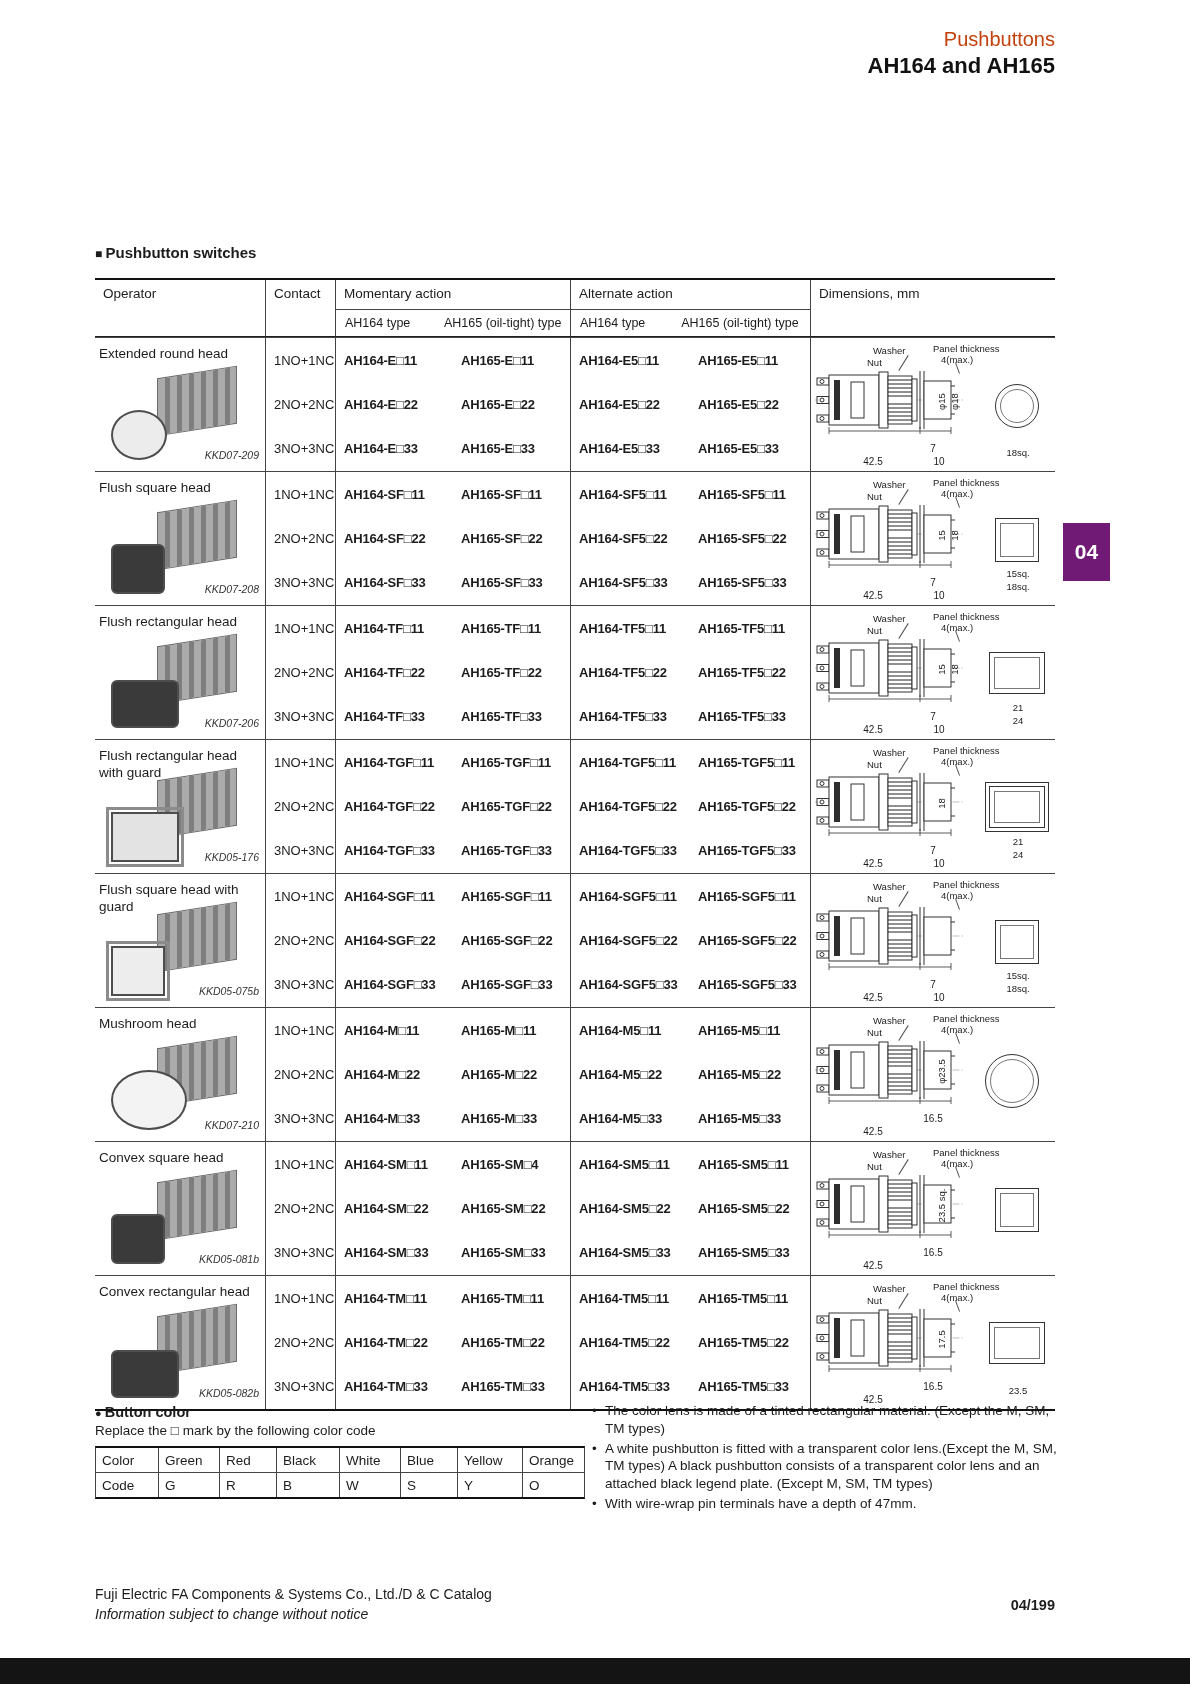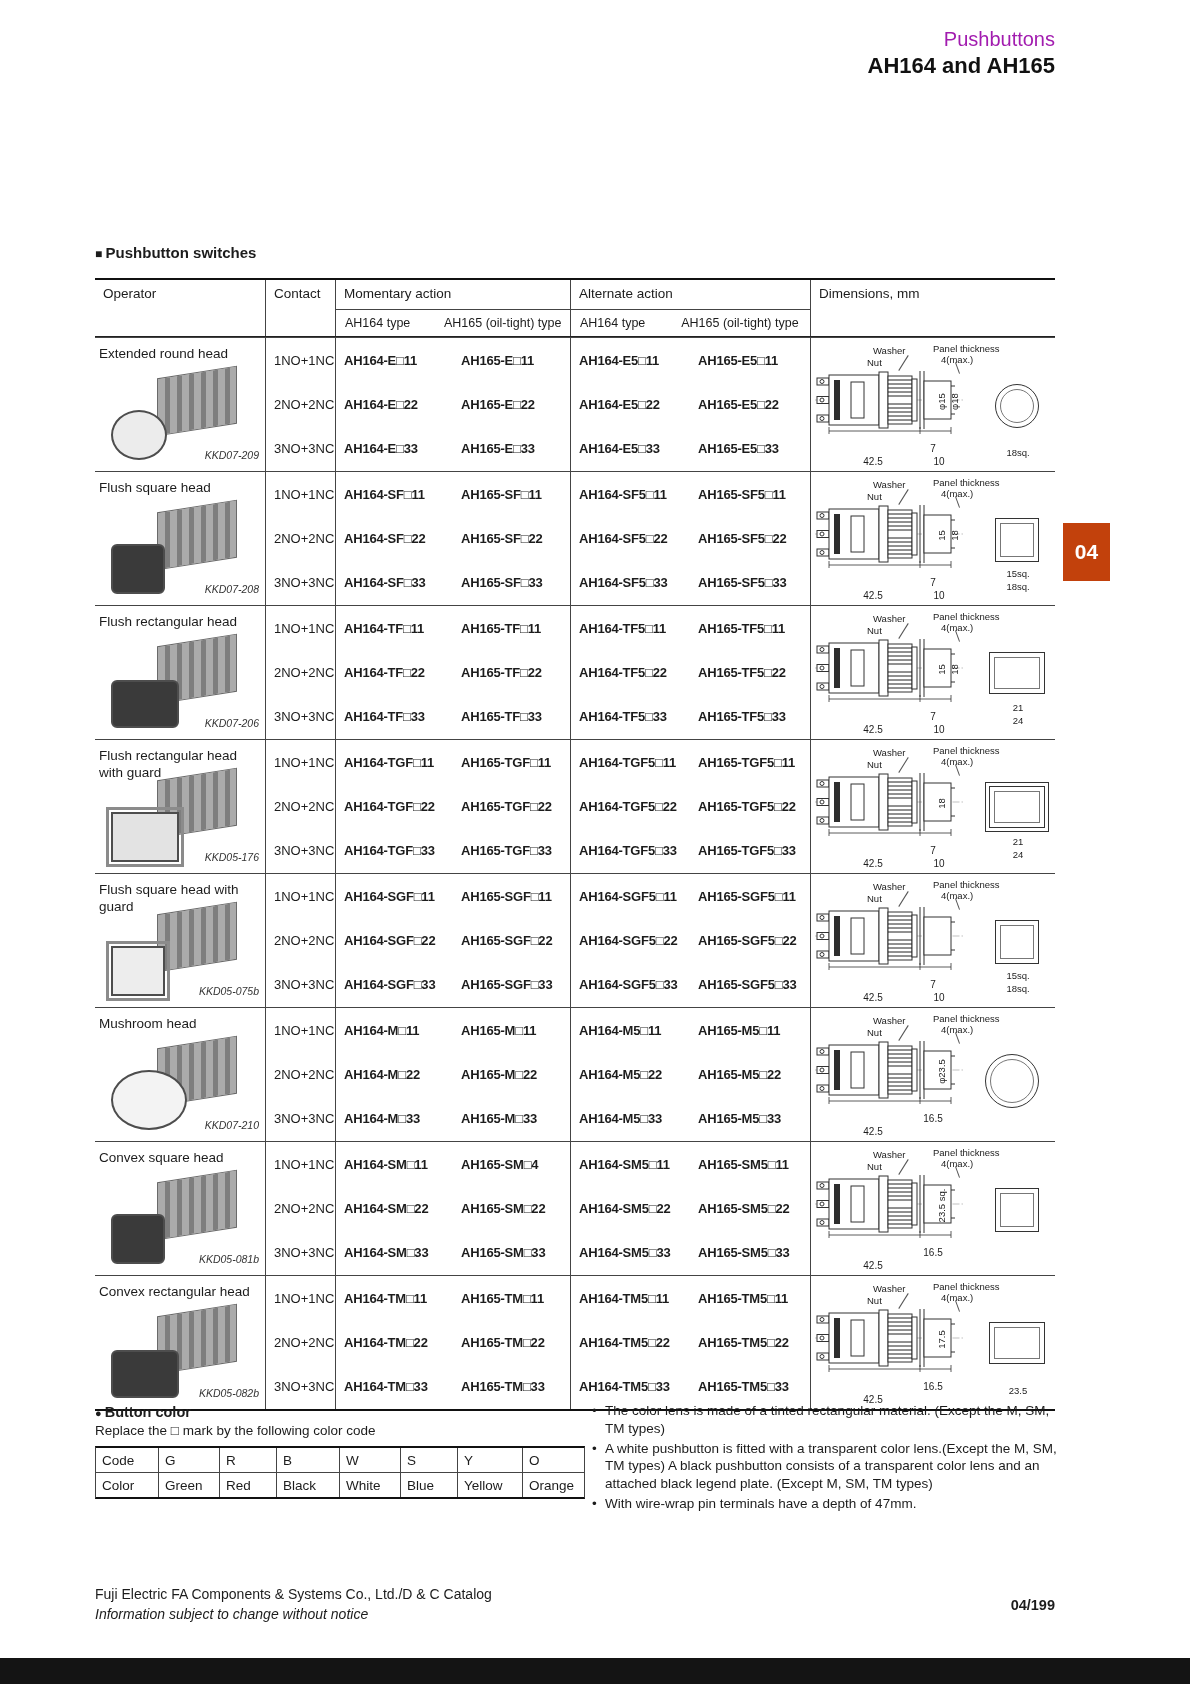--- a/index.html
+++ b/index.html
@@ -8,7 +8,7 @@
 
   
   .doc-head{position:absolute;top:26px;left:600px;width:455px;text-align:right;line-height:1.3;}
-  .doc-head .t1{font-size:20px;color:#a21caf;}
+  .doc-head .t1{font-size:20px;color:#c2410c;}
   .doc-head .t2{font-size:22px;font-weight:bold;color:#111;}
 
   

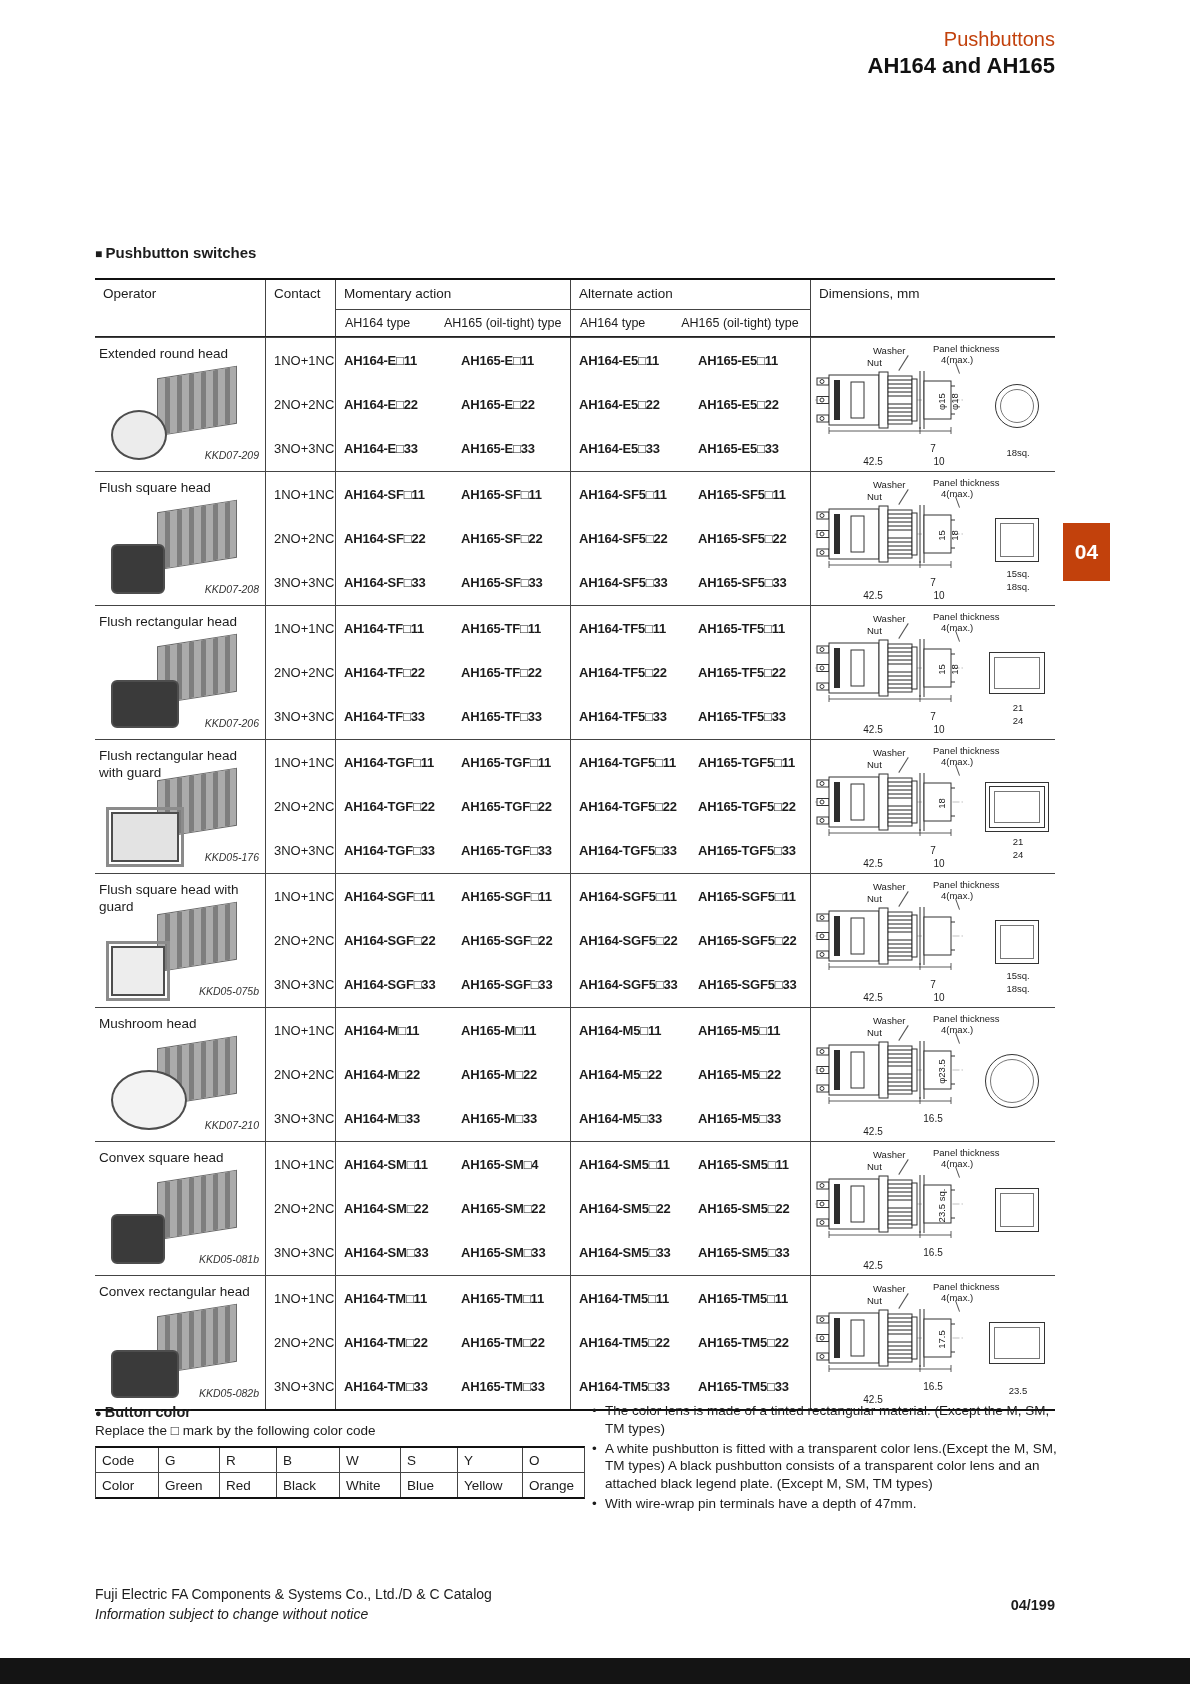--- a/index.html
+++ b/index.html
@@ -79,7 +79,7 @@
   .flab2{position:absolute;right:4px;top:109px;width:66px;text-align:center;font-size:9.5px;}
 
   
-  .side-tab{position:absolute;left:1063px;top:523px;width:47px;height:58px;background:#c2410c;
+  .side-tab{position:absolute;left:1063px;top:523px;width:47px;height:58px;background:#701a75;
             color:#fff;font-size:21px;font-weight:bold;display:flex;align-items:center;justify-content:center;}
 
   

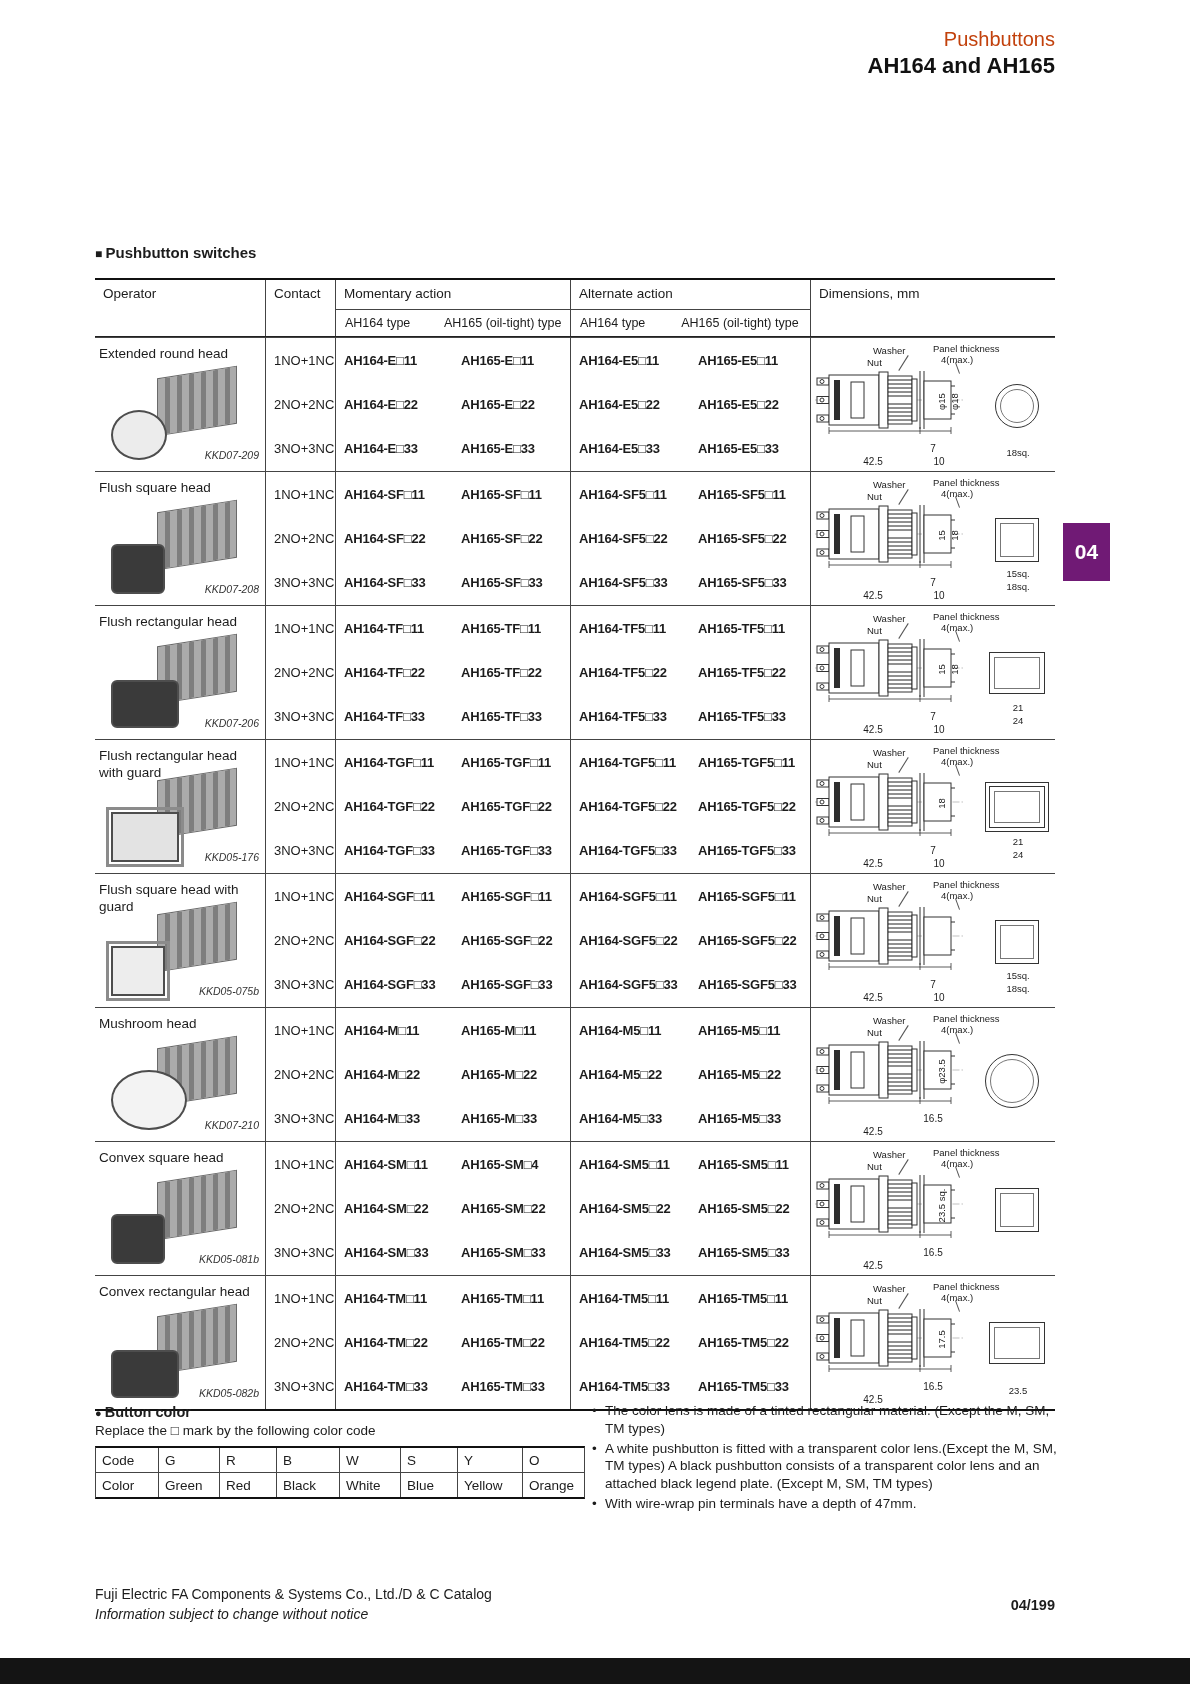--- a/index.html
+++ b/index.html
@@ -949,6 +949,24 @@
     <div class="bc-sub">Replace the □ mark by the following color code</div>
     <div class="color-table">
       <div class="ct-row">
+        <span class="ct-cell">Color</span>
+
+          <span class="ct-cell">Green</span>
+
+          <span class="ct-cell">Red</span>
+
+          <span class="ct-cell">Black</span>
+
+          <span class="ct-cell">White</span>
+
+          <span class="ct-cell">Blue</span>
+
+          <span class="ct-cell">Yellow</span>
+
+          <span class="ct-cell">Orange</span>
+
+      </div>
+      <div class="ct-row">
         <span class="ct-cell">Code</span>
 
           <span class="ct-cell">G</span>
@@ -964,24 +982,6 @@
           <span class="ct-cell">Y</span>
 
           <span class="ct-cell">O</span>
-
-      </div>
-      <div class="ct-row">
-        <span class="ct-cell">Color</span>
-
-          <span class="ct-cell">Green</span>
-
-          <span class="ct-cell">Red</span>
-
-          <span class="ct-cell">Black</span>
-
-          <span class="ct-cell">White</span>
-
-          <span class="ct-cell">Blue</span>
-
-          <span class="ct-cell">Yellow</span>
-
-          <span class="ct-cell">Orange</span>
 
       </div>
     </div>

